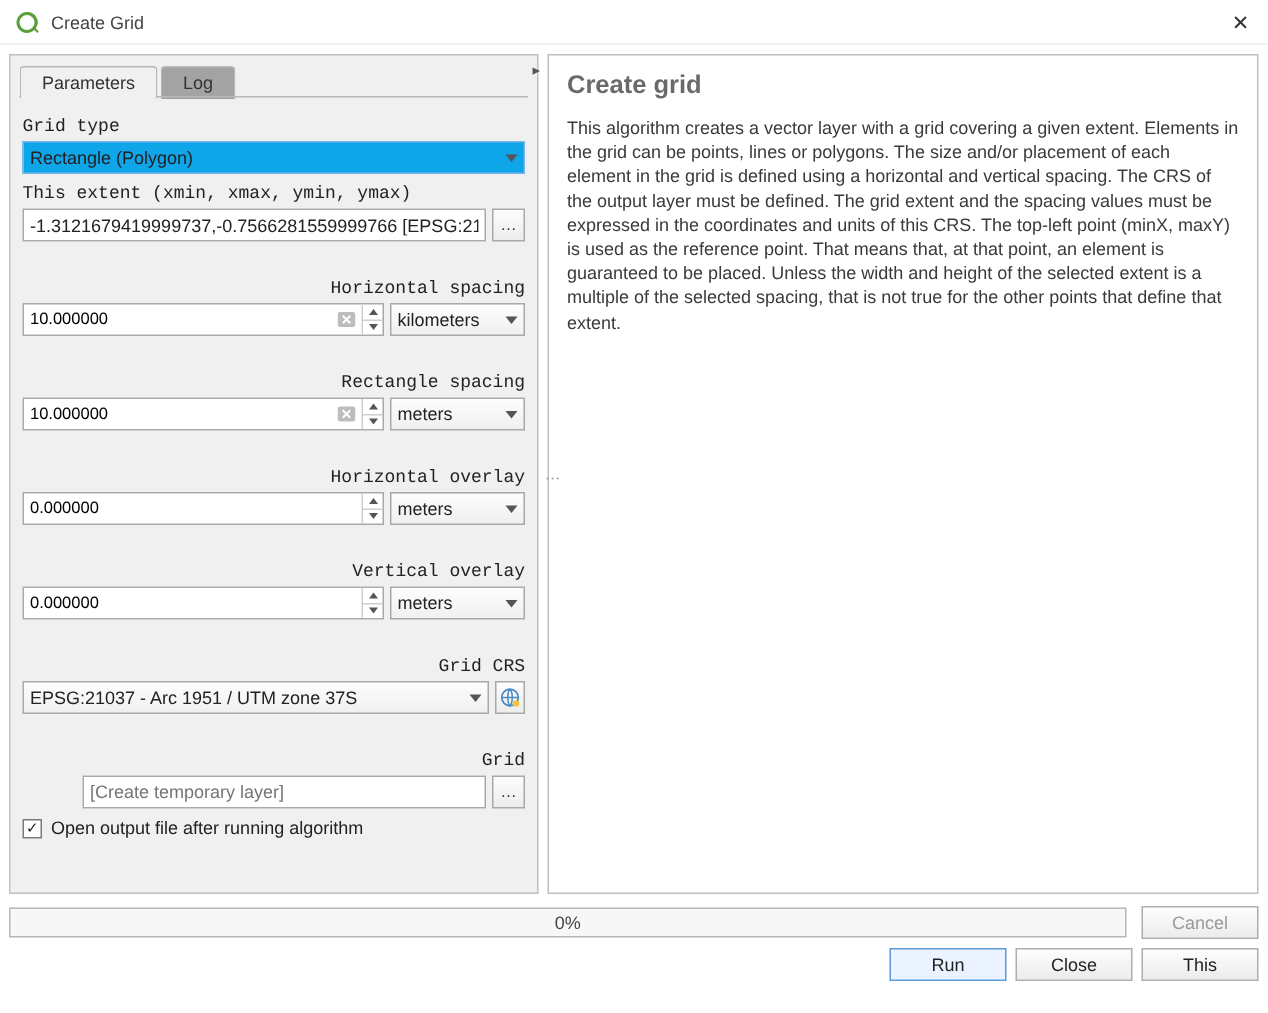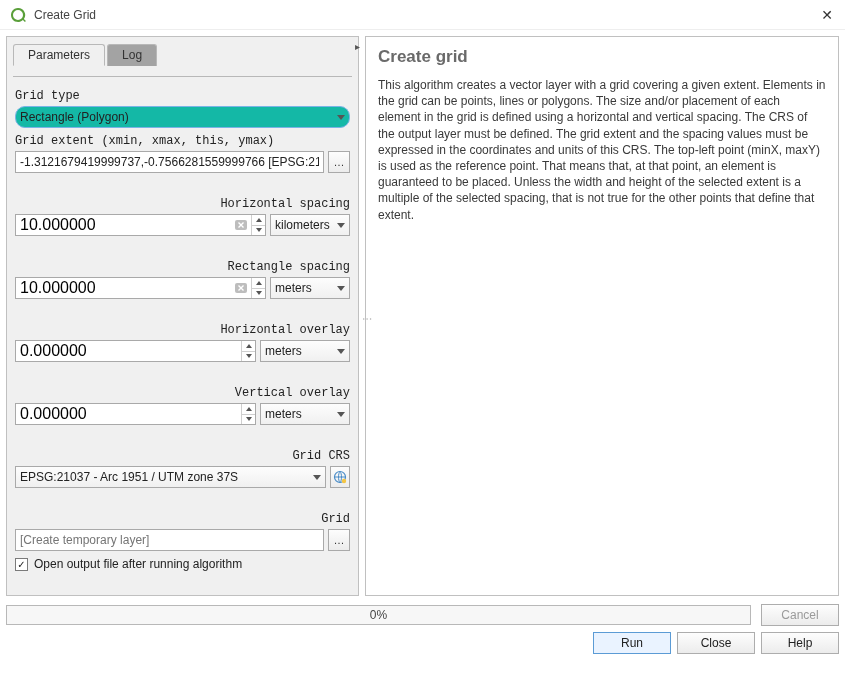--- a/index.html
+++ b/index.html
@@ -73,7 +73,7 @@
   
   .tabs {
     display: flex;
-    padding: 6px 6px 12px 6px;
+    padding: 6px 6px 0 6px;
     position: relative;
   }
   .tab {

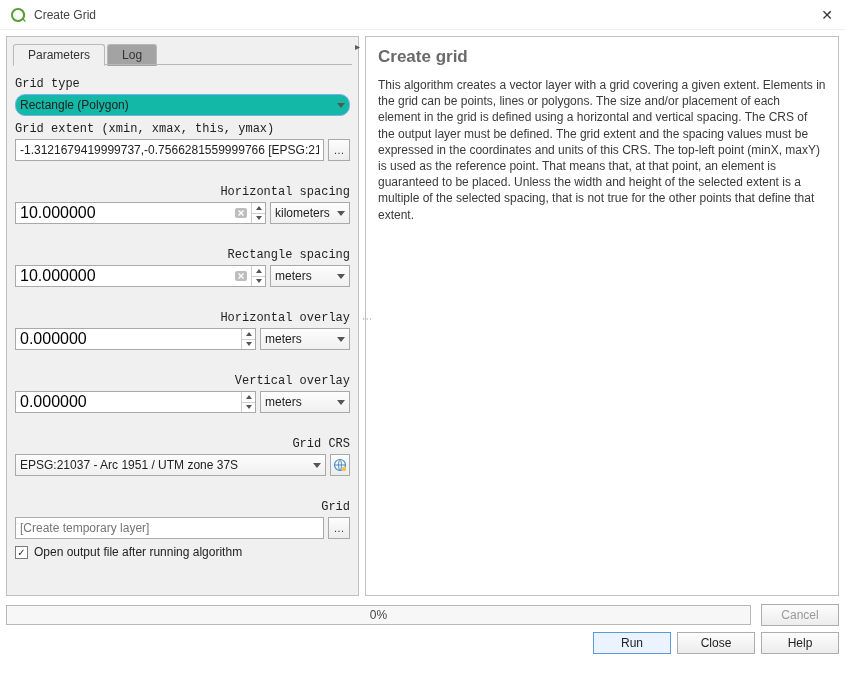--- a/index.html
+++ b/index.html
@@ -138,7 +138,7 @@
   .select.unit { width: 90px; }
   .select .sel-label { flex: 1; }
   .select .caret { width: 0; height: 0; border-left: 4px solid transparent; border-right: 4px solid transparent; border-top: 5px solid #555; }
-  .select.highlight { background: #14b8a6; border-color: #7ab3e6; border-radius: 10px; }
+  .select.highlight { background: #0ea5e9; border-color: #7ab3e6; }
   .btn-small {
     width: 22px; height: 22px;
     border: 1px solid #a9a9a9;

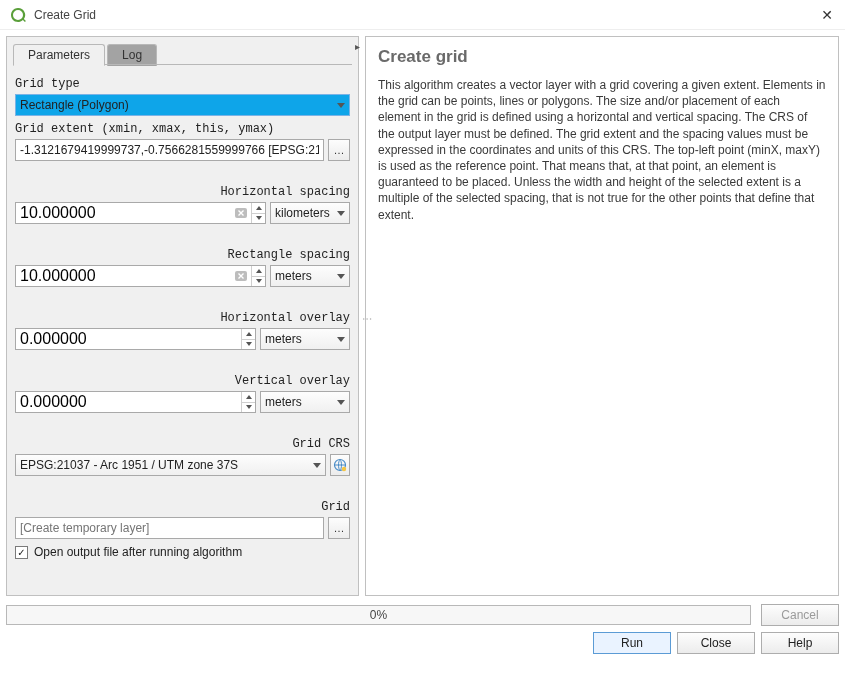--- a/index.html
+++ b/index.html
@@ -285,7 +285,7 @@
           <span class="caret"></span>
         </div>
 
-        <div class="lbl">Grid extent (xmin, xmax, this, ymax)</div>
+        <div class="lbl">This extent (xmin, xmax, ymin, ymax)</div>
         <div class="row">
           <input class="field" value="-1.3121679419999737,-0.7566281559999766 [EPSG:21037]" style="">
           <div class="btn-small">…</div>

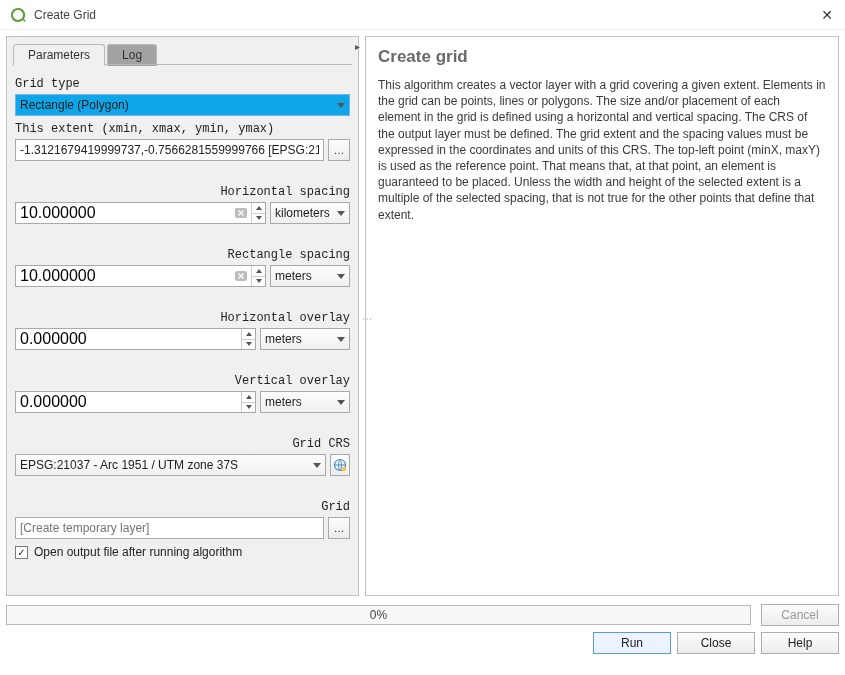--- a/index.html
+++ b/index.html
@@ -162,7 +162,7 @@
     flex: 1;
     padding: 0 4px;
     font-family: inherit;
-    font-size: 16px;
+    font-size: 11px;
     background: transparent;
     height: 100%;
   }

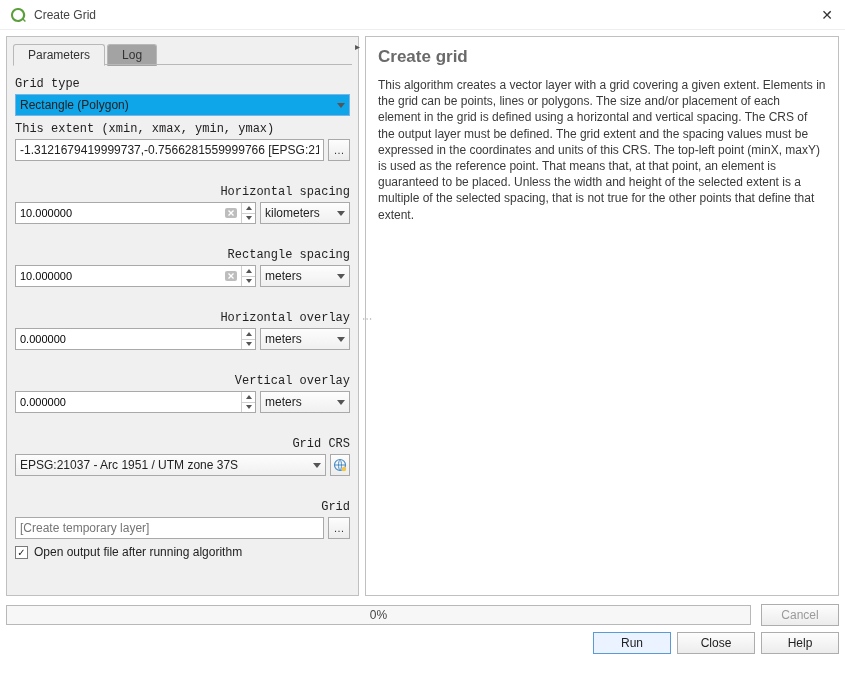--- a/index.html
+++ b/index.html
@@ -124,7 +124,7 @@
     font-size: 12px;
     color: #222;
   }
-  .field.placeholder { color: #737373; }
+  .field.placeholder { color: #737373; margin-left: 40px; }
   .select {
     border: 1px solid #a9a9a9;
     background: linear-gradient(#fdfdfd,#f0f0f0);

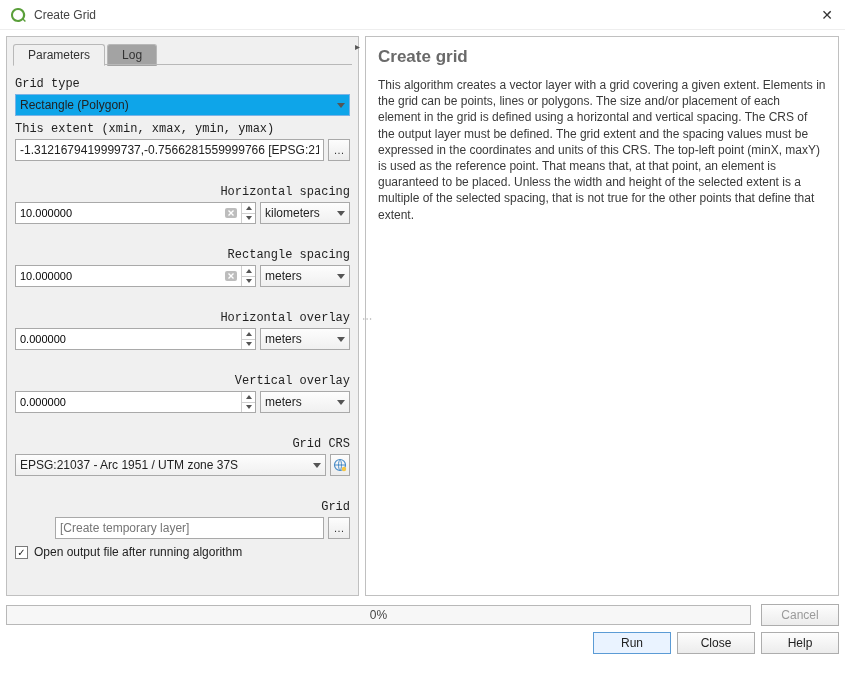--- a/index.html
+++ b/index.html
@@ -427,7 +427,7 @@
     <div class="right-btns">
       <div class="btn primary">Run</div>
       <div class="btn">Close</div>
-      <div class="btn">Help</div>
+      <div class="btn">This</div>
     </div>
   </div>
 </div>

